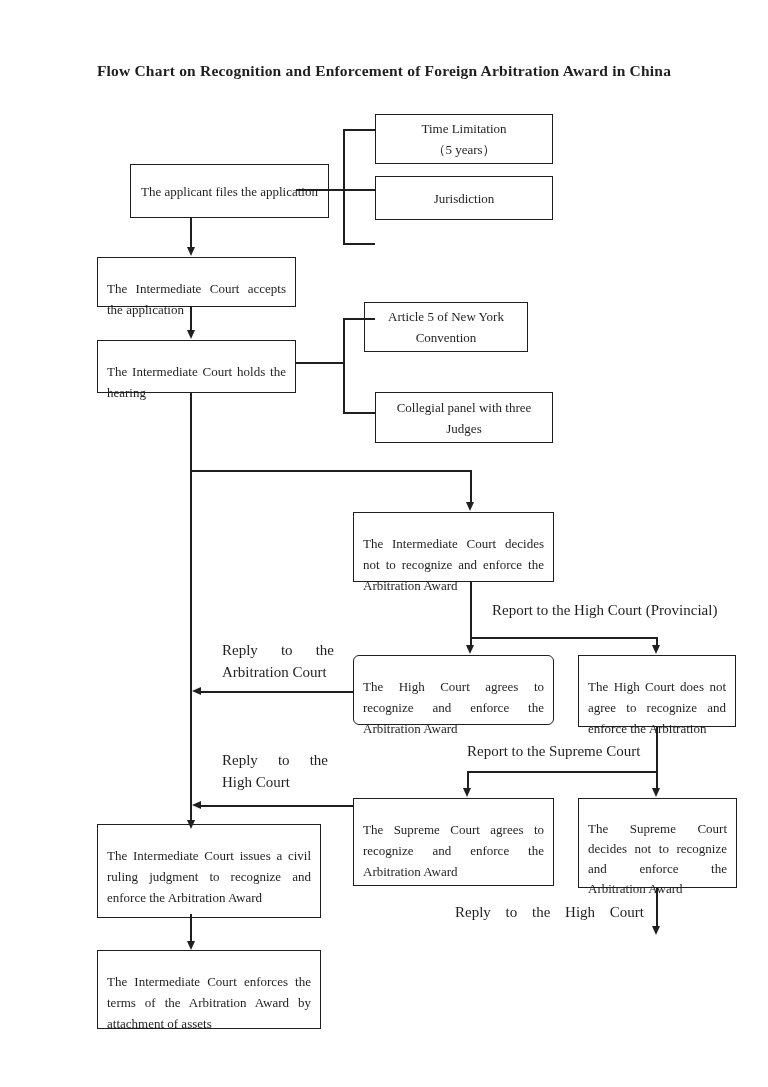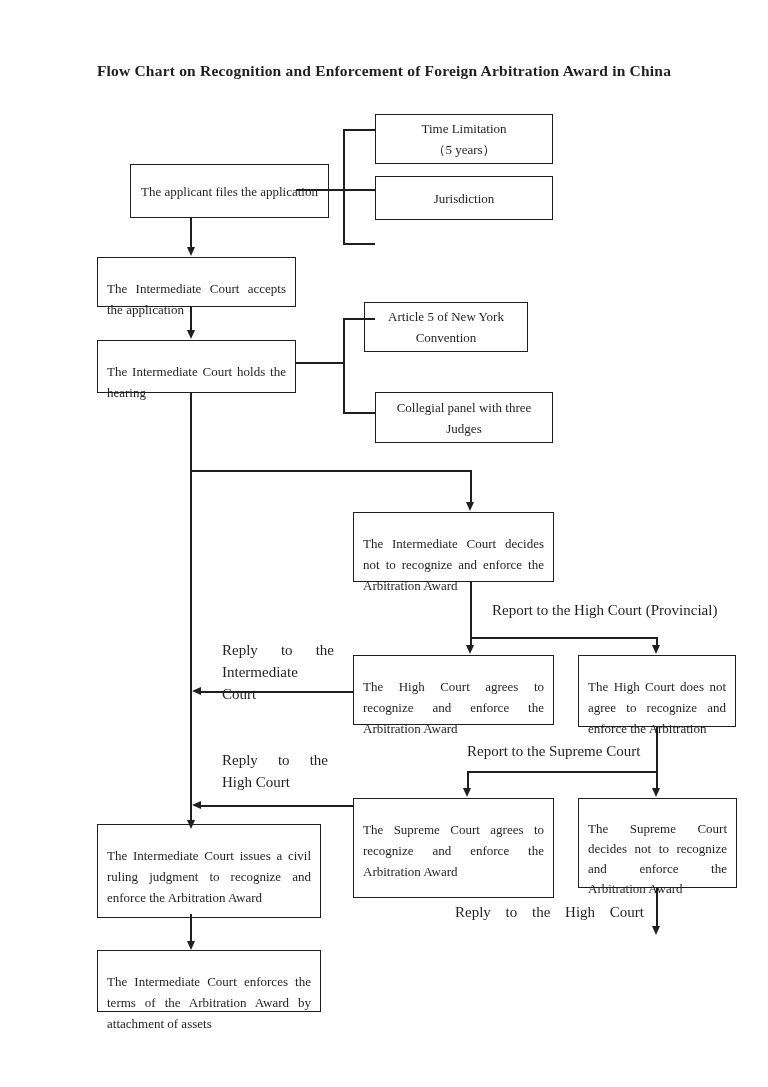--- a/index.html
+++ b/index.html
@@ -59,7 +59,7 @@
   <div class="box justify" style="left:97px; top:950px; width:224px; height:62px;">The Intermediate Court enforces the terms of the Arbitration Award by attachment of assets</div>
 
   <div class="lbl" style="left:492px; top:599px;">Report to the High Court (Provincial)</div>
-  <div class="lbl lbl-justify" style="left:222px; top:639px; width:112px;">Reply to the Intermediate Court</div>
+  <div class="lbl lbl-justify" style="left:222px; top:639px; width:112px;">Reply to the Arbitration Court</div>
   <div class="lbl lbl-justify" style="left:222px; top:749px; width:106px;">Reply to the High Court</div>
   <div class="lbl" style="left:467px; top:740px;">Report to the Supreme Court</div>
   <div class="lbl wide-words" style="left:455px; top:901px;">Reply to the High Court</div>

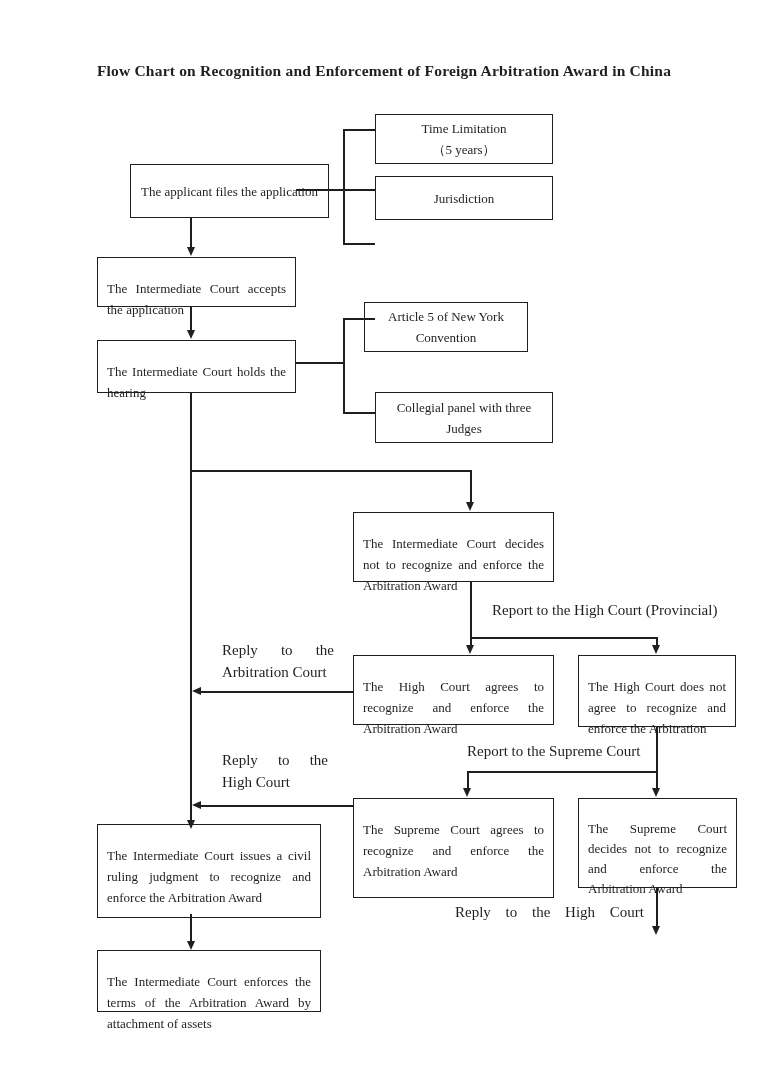--- a/index.html
+++ b/index.html
@@ -50,7 +50,7 @@
   <div class="box center" style="left:375px; top:392px; width:178px; height:51px;">Collegial panel with three Judges</div>
 
   <div class="box justify" style="left:353px; top:512px; width:201px; height:70px;">The Intermediate Court decides not to recognize and enforce the Arbitration Award</div>
-  <div class="box justify" style="left:353px; top:655px; width:201px; height:70px;">The High Court agrees to recognize and enforce the Arbitration Award</div>
+  <div class="box justify" style="left:353px; top:655px; width:201px; height:70px;border-radius:6px;">The High Court agrees to recognize and enforce the Arbitration Award</div>
   <div class="box justify" style="left:578px; top:655px; width:158px; height:72px;">The High Court does not agree to recognize and enforce the Arbitration</div>
   <div class="box justify" style="left:353px; top:798px; width:201px; height:100px;">The Supreme Court agrees to recognize and enforce the Arbitration Award</div>
   <div class="box justify" style="left:578px; top:798px; width:159px; height:90px; line-height:20px;">The Supreme Court decides not to recognize and enforce the Arbitration Award</div>

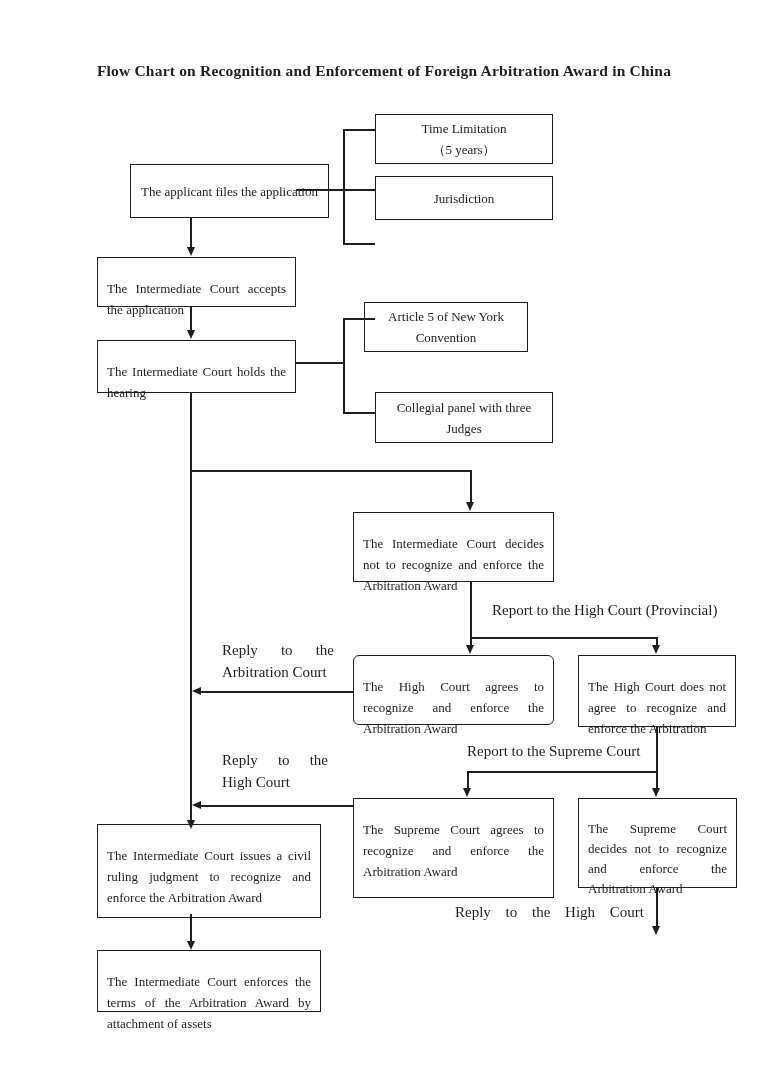--- a/index.html
+++ b/index.html
@@ -52,7 +52,7 @@
   <div class="box justify" style="left:353px; top:512px; width:201px; height:70px;">The Intermediate Court decides not to recognize and enforce the Arbitration Award</div>
   <div class="box justify" style="left:353px; top:655px; width:201px; height:70px;border-radius:6px;">The High Court agrees to recognize and enforce the Arbitration Award</div>
   <div class="box justify" style="left:578px; top:655px; width:158px; height:72px;">The High Court does not agree to recognize and enforce the Arbitration</div>
-  <div class="box justify" style="left:353px; top:798px; width:201px; height:100px;">The Supreme Court agrees to recognize and enforce the Arbitration Award</div>
+  <div class="box justify" style="left:353px; top:798px; width:201px; height:88px;">The Supreme Court agrees to recognize and enforce the Arbitration Award</div>
   <div class="box justify" style="left:578px; top:798px; width:159px; height:90px; line-height:20px;">The Supreme Court decides not to recognize and enforce the Arbitration Award</div>
 
   <div class="box justify" style="left:97px; top:824px; width:224px; height:94px;">The Intermediate Court issues a civil ruling judgment to recognize and enforce the Arbitration Award</div>

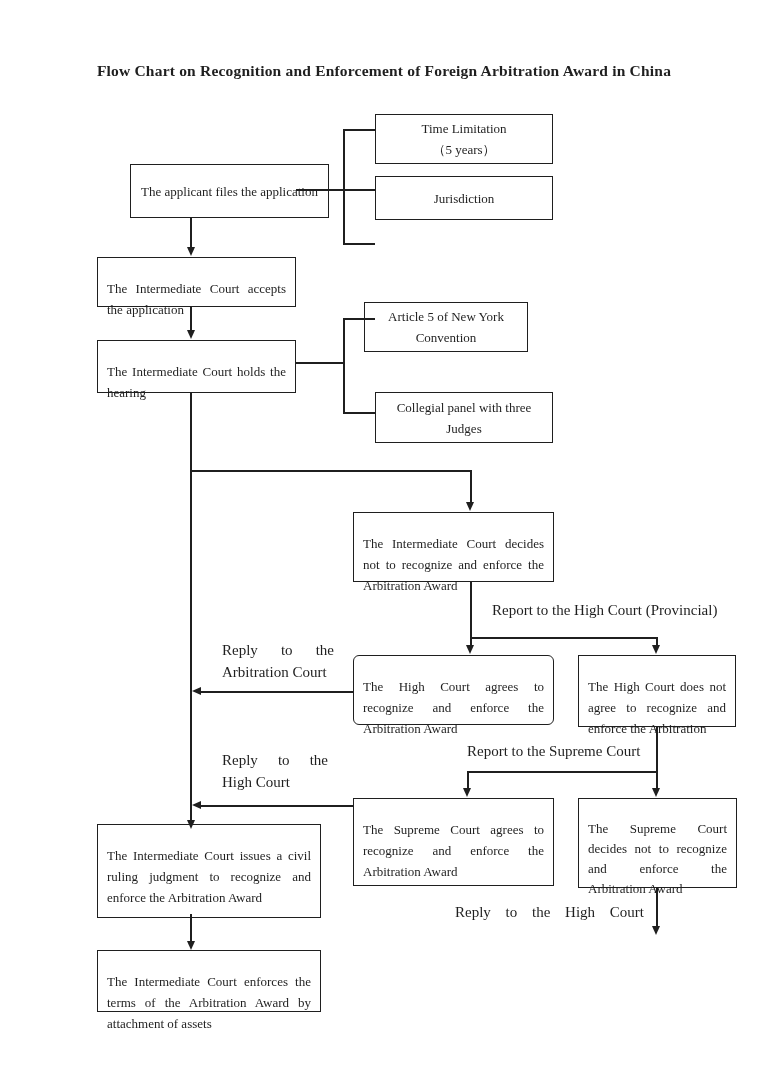--- a/index.html
+++ b/index.html
@@ -56,7 +56,7 @@
   <div class="box justify" style="left:578px; top:798px; width:159px; height:90px; line-height:20px;">The Supreme Court decides not to recognize and enforce the Arbitration Award</div>
 
   <div class="box justify" style="left:97px; top:824px; width:224px; height:94px;">The Intermediate Court issues a civil ruling judgment to recognize and enforce the Arbitration Award</div>
-  <div class="box justify" style="left:97px; top:950px; width:224px; height:62px;">The Intermediate Court enforces the terms of the Arbitration Award by attachment of assets</div>
+  <div class="box justify" style="left:97px; top:950px; width:224px; height:79px;">The Intermediate Court enforces the terms of the Arbitration Award by attachment of assets</div>
 
   <div class="lbl" style="left:492px; top:599px;">Report to the High Court (Provincial)</div>
   <div class="lbl lbl-justify" style="left:222px; top:639px; width:112px;">Reply to the Arbitration Court</div>

